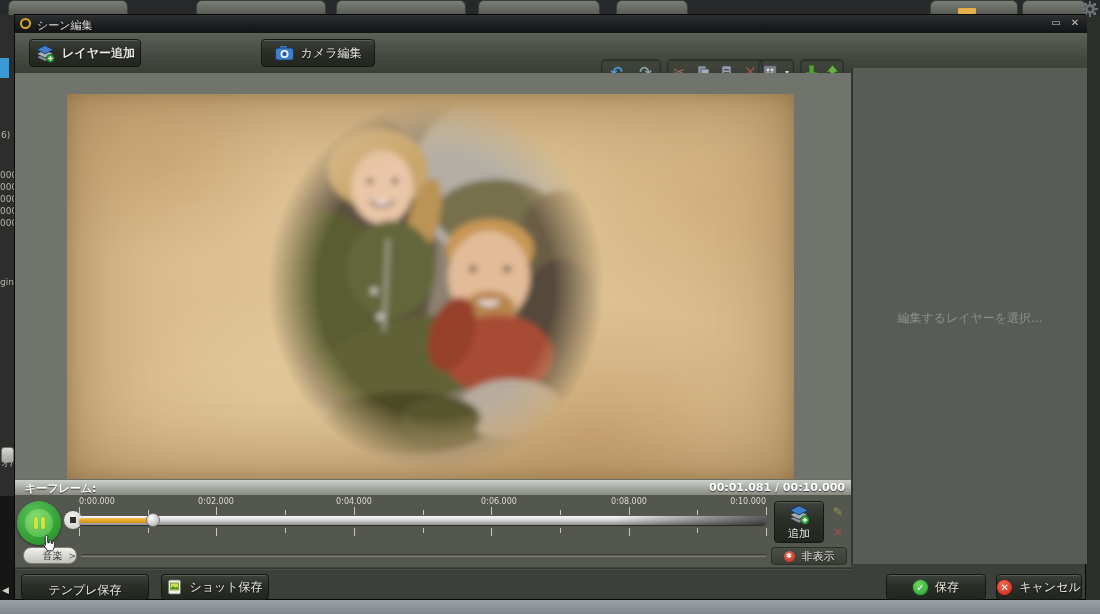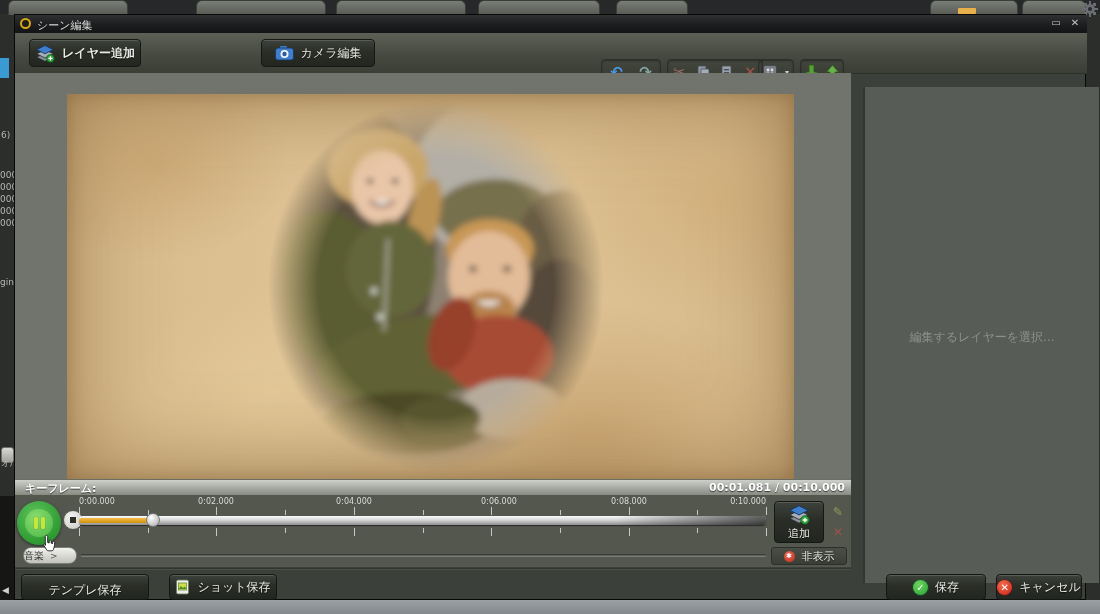--- a/index.html
+++ b/index.html
@@ -46,8 +46,8 @@
   .tab--active{height:32px;background:linear-gradient(#fbe09a,#f3b554 45%,#eb9426);
     color:#4a3204;font-weight:bold;text-shadow:0 1px 0 rgba(255,255,255,.5);}
   
-  #layer-panel{position:absolute;left:836px;top:72px;width:236px;height:496px;background:#585c56;
-    border-left:2px solid #33362f;box-sizing:border-box;margin-left:12px;}
+  #layer-panel{position:absolute;left:836px;top:53px;width:236px;height:496px;background:#585c56;
+    border-left:2px solid #33362f;box-sizing:border-box;}
   #panel-msg{position:absolute;left:0;top:242px;width:100%;text-align:center;color:#8d918b;font-size:12px;}
   
   #preview{position:absolute;left:0;top:58px;width:836px;height:406px;background:#70746d;}

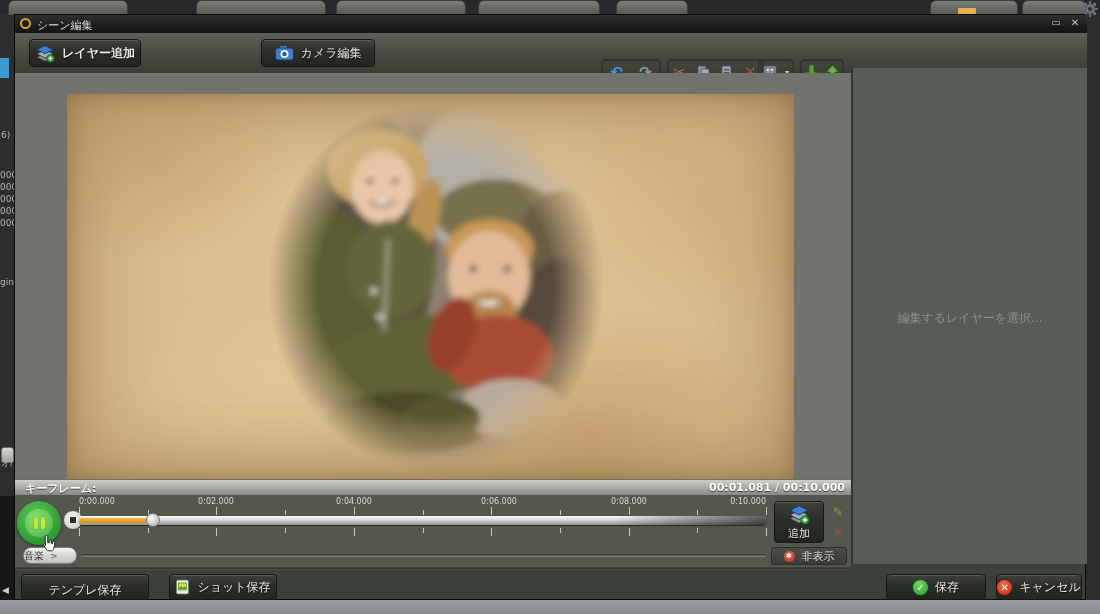--- a/index.html
+++ b/index.html
@@ -91,7 +91,7 @@
     font-size:12px;border-radius:2px;}
   #music-btn{position:absolute;left:8px;top:52px;width:54px;height:17px;border-radius:8px;
     background:linear-gradient(#f2f2ee,#c2c2bc);border:1px solid #7c7f76;box-sizing:border-box;
-    color:#33352f;font-size:10px;display:flex;align-items:center;justify-content:flex-start;gap:6px;}
+    color:#33352f;font-size:10px;display:flex;align-items:center;justify-content:flex-end;gap:6px;}
   #music-line{position:absolute;left:66px;top:59px;width:685px;height:3px;
     background:linear-gradient(#2a2c26,#8b8f85);border-radius:1px;}
   #hide-btn{left:756px;top:52px;width:76px;height:18px;font-size:11px;background:linear-gradient(#4a4e46,#3a3e36);

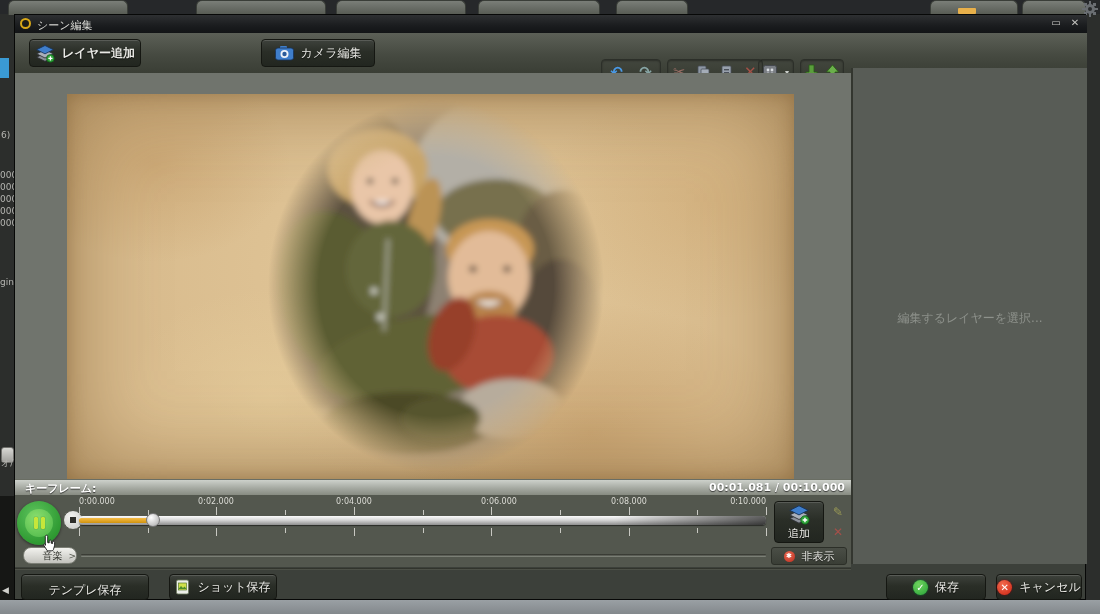--- a/index.html
+++ b/index.html
@@ -379,7 +379,7 @@
     </svg>
     <span class="lbl">テンプレ保存</span>
   </div>
-  <div class="dbtn footer-btn" style="left:154px;width:108px;">
+  <div class="dbtn footer-btn" style="left:146px;width:108px;">
     <svg width="15" height="16" viewBox="0 0 15 16">
       <rect x="1.5" y="1" width="12" height="14" rx="1.5" fill="#eceee8" stroke="#6a7a5a" stroke-width=".8"></rect>
       <rect x="3.5" y="4" width="8" height="7" fill="#cfe04a" stroke="#5a7a2a" stroke-width=".7"></rect>

